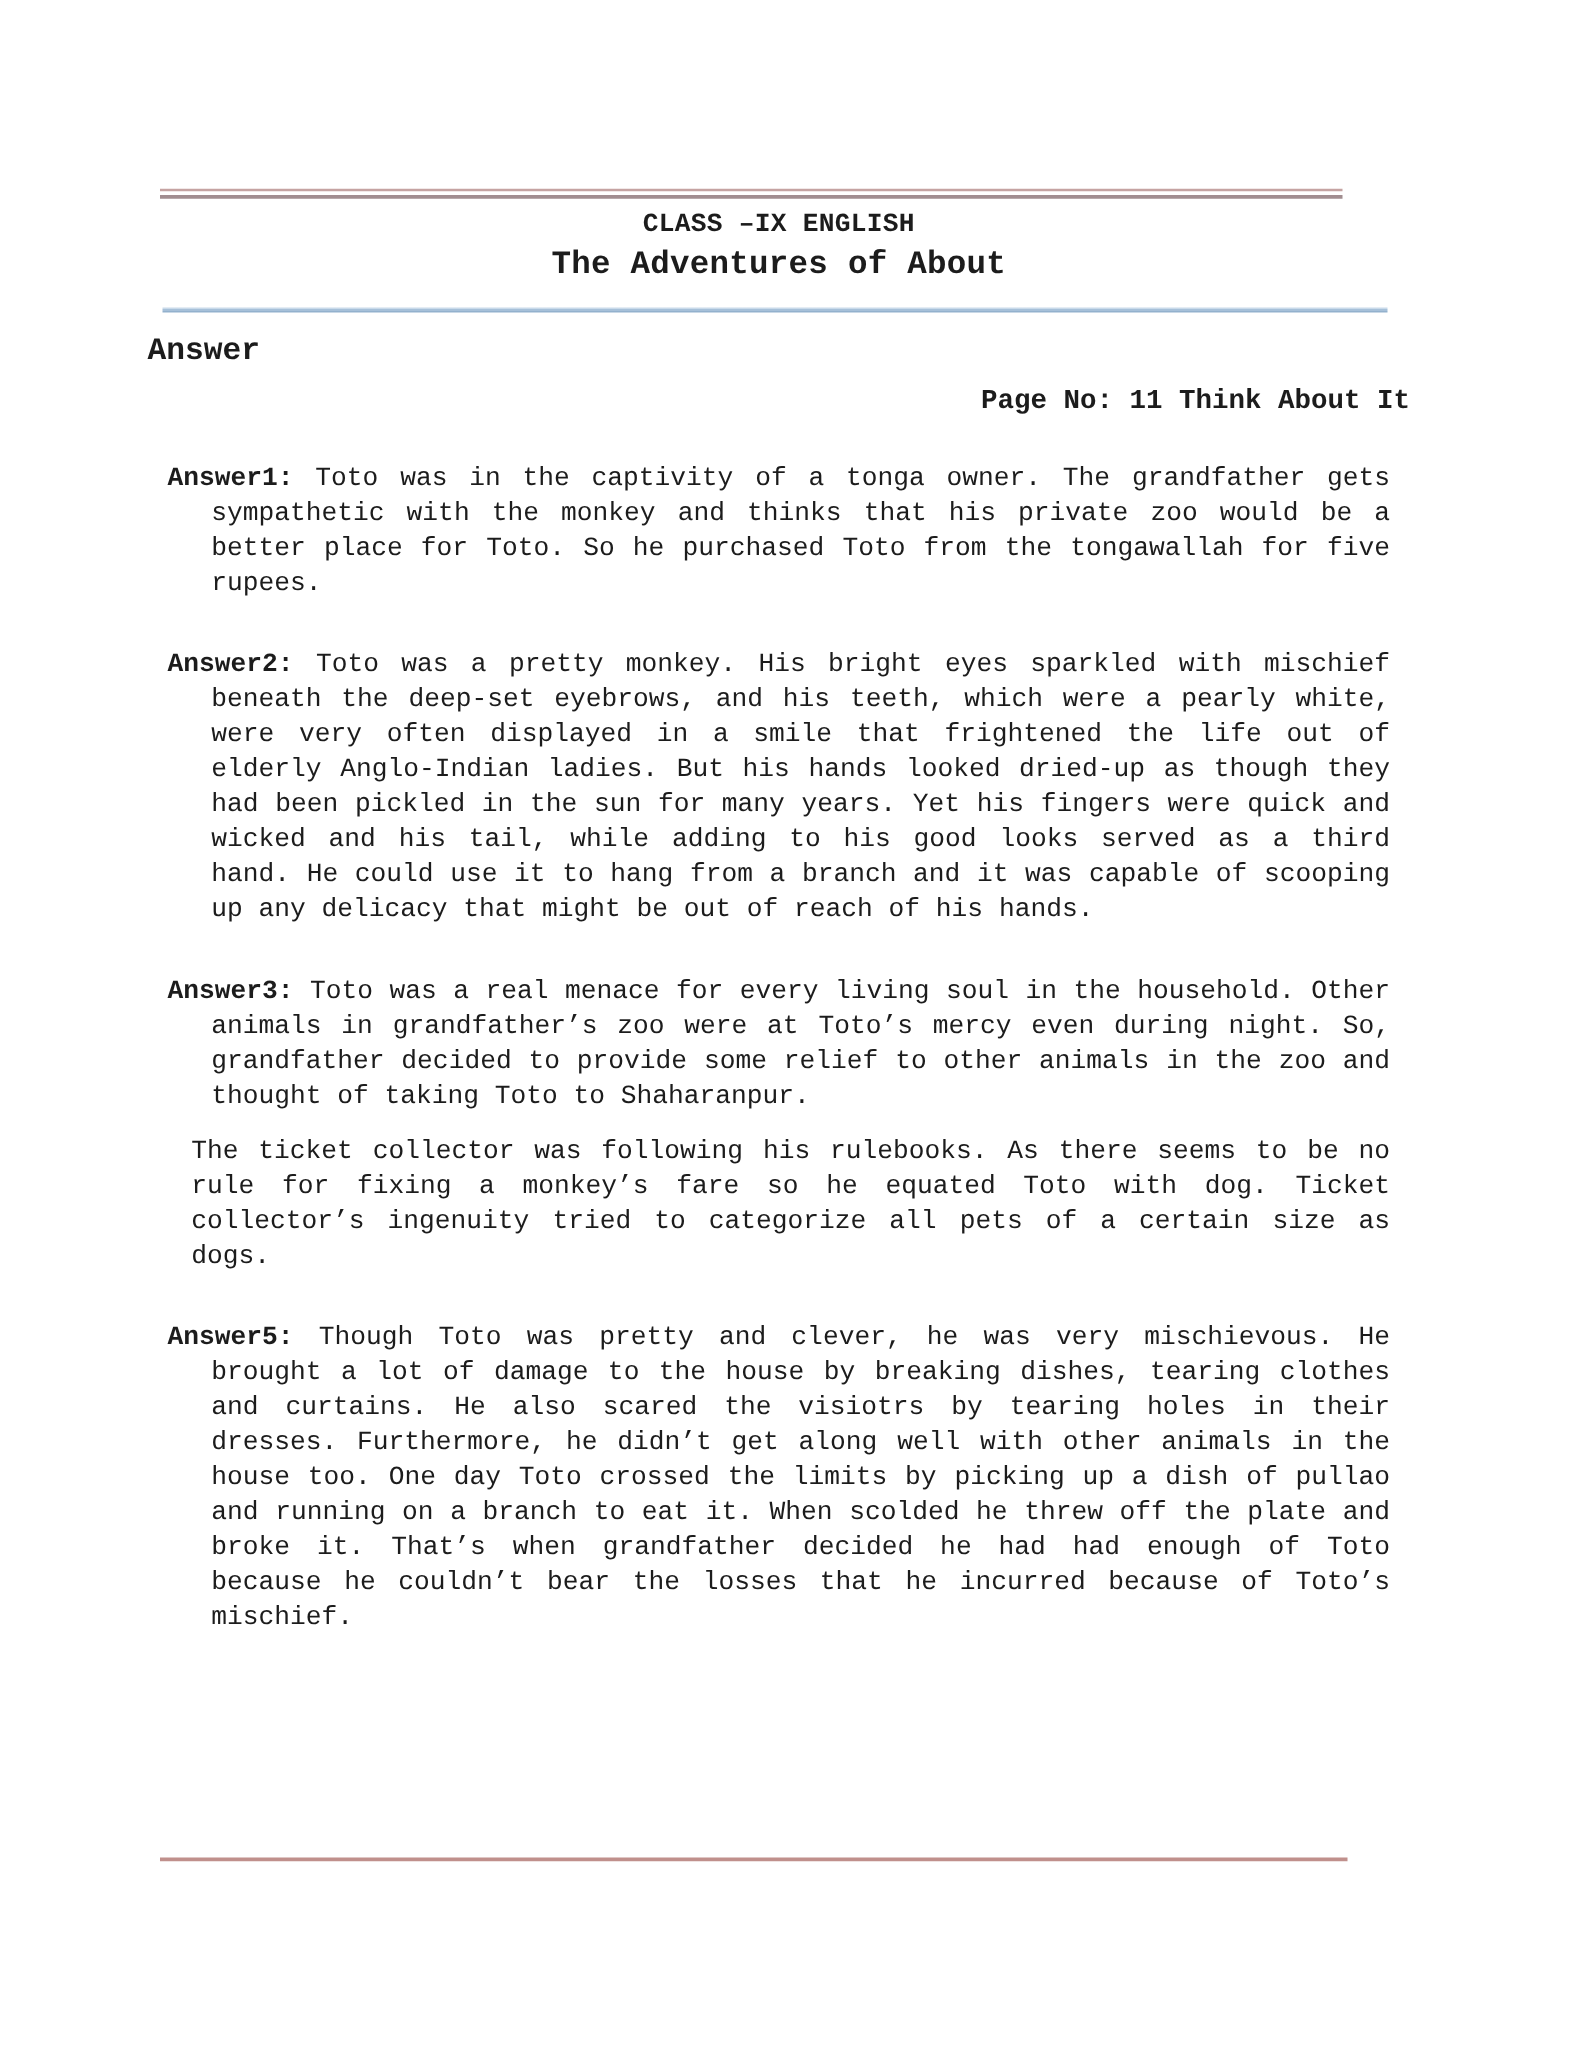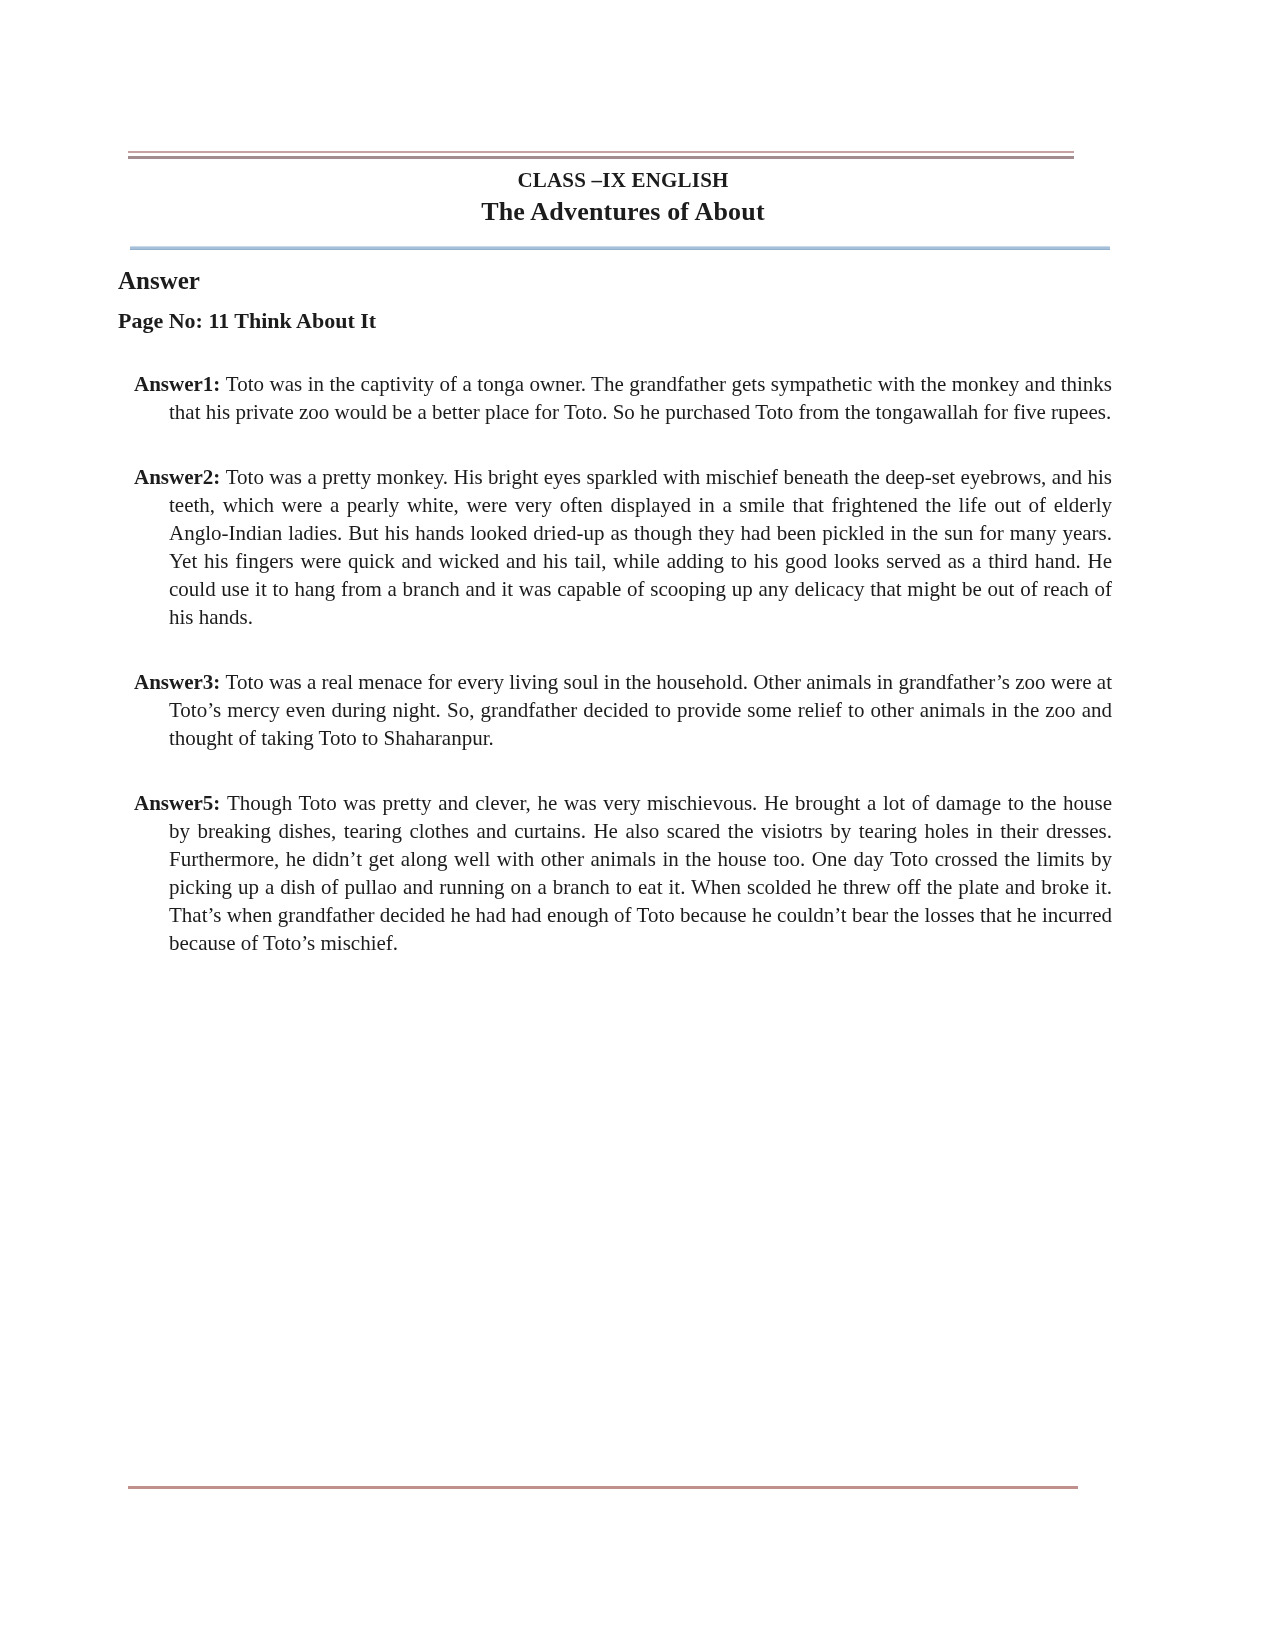--- a/index.html
+++ b/index.html
@@ -8,7 +8,7 @@
     width: 1275px;
     height: 1650px;
     background: #ffffff;
-    font-family: Liberation Serif, serif;
+    font-family: Liberation Mono, monospace;
     color: var(--text, #1c1c1c);
     overflow: hidden;
   }

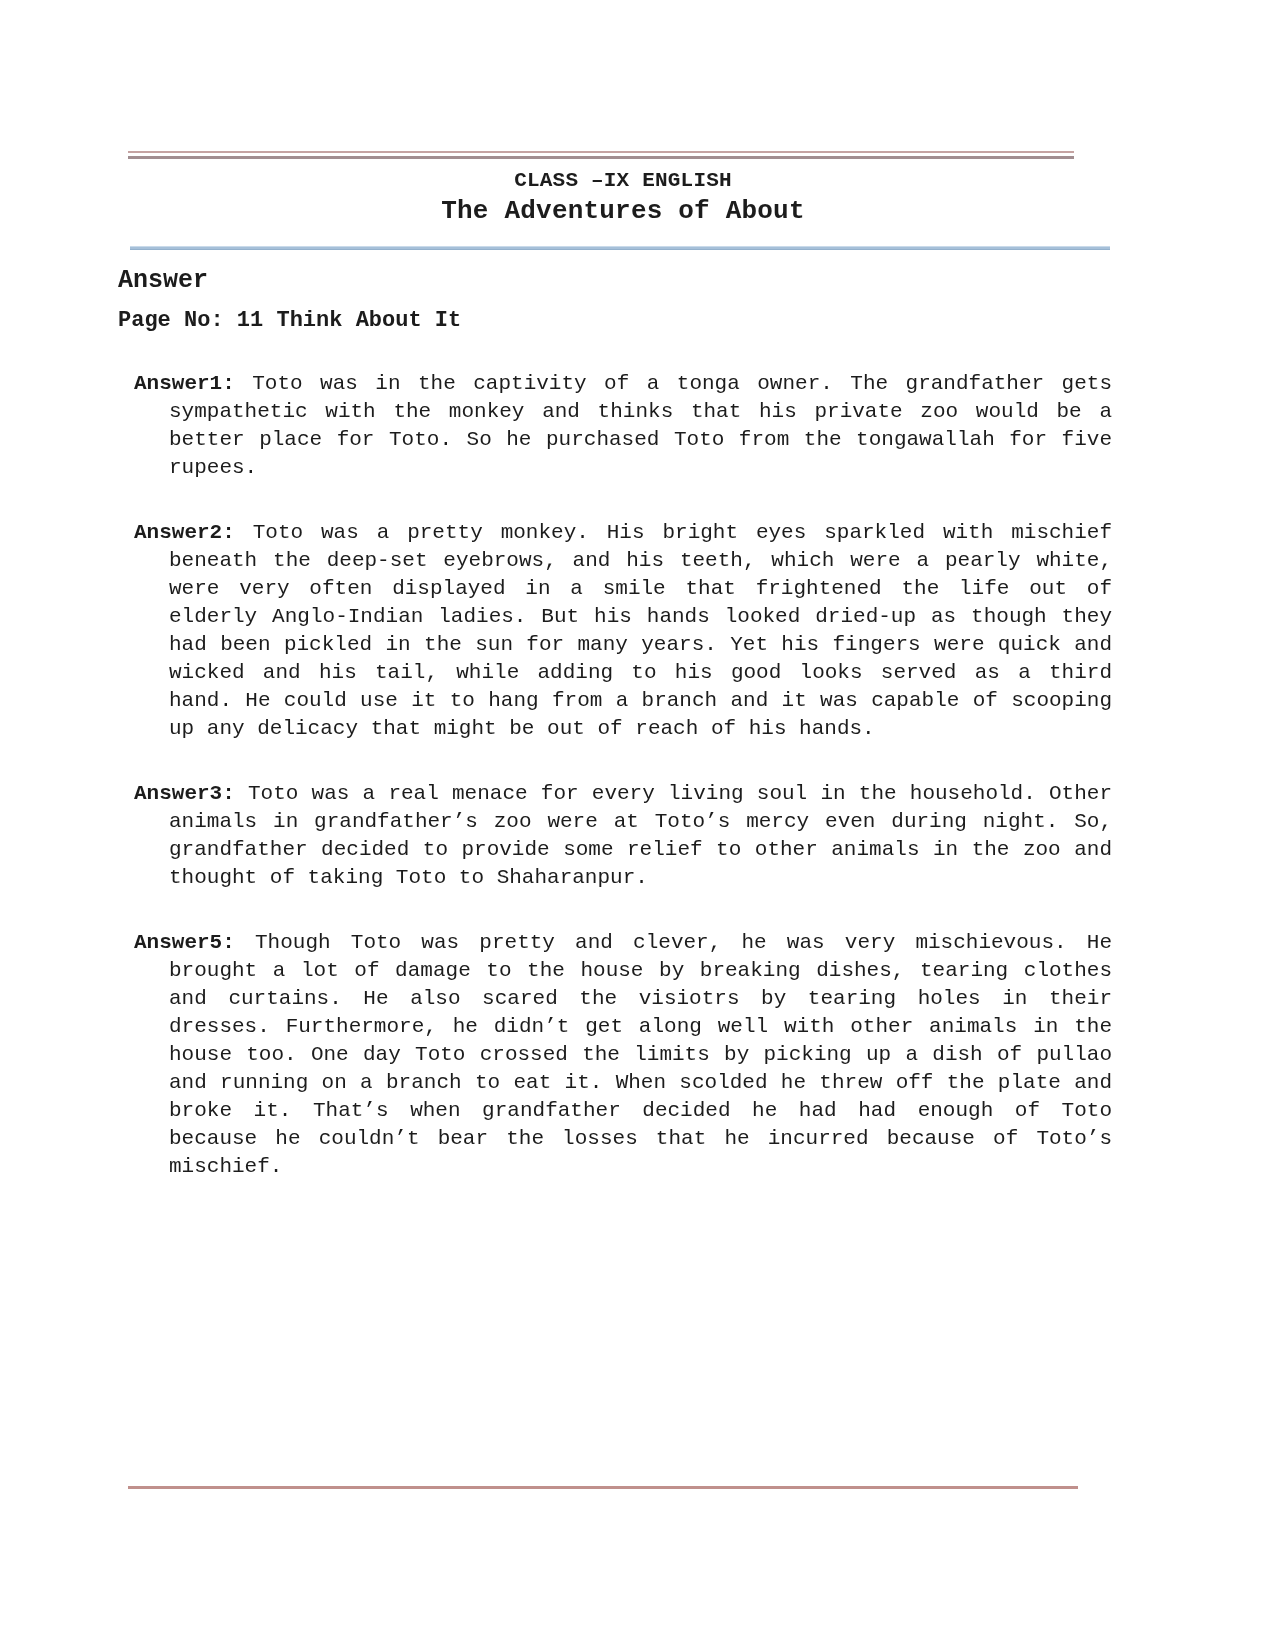--- a/index.html
+++ b/index.html
@@ -77,7 +77,7 @@
   }
   .page-heading {
     margin-top: 11px;
-    text-align: left;
+    text-align: right;
     font-size: 22px;
     font-weight: bold;
     line-height: 28px;

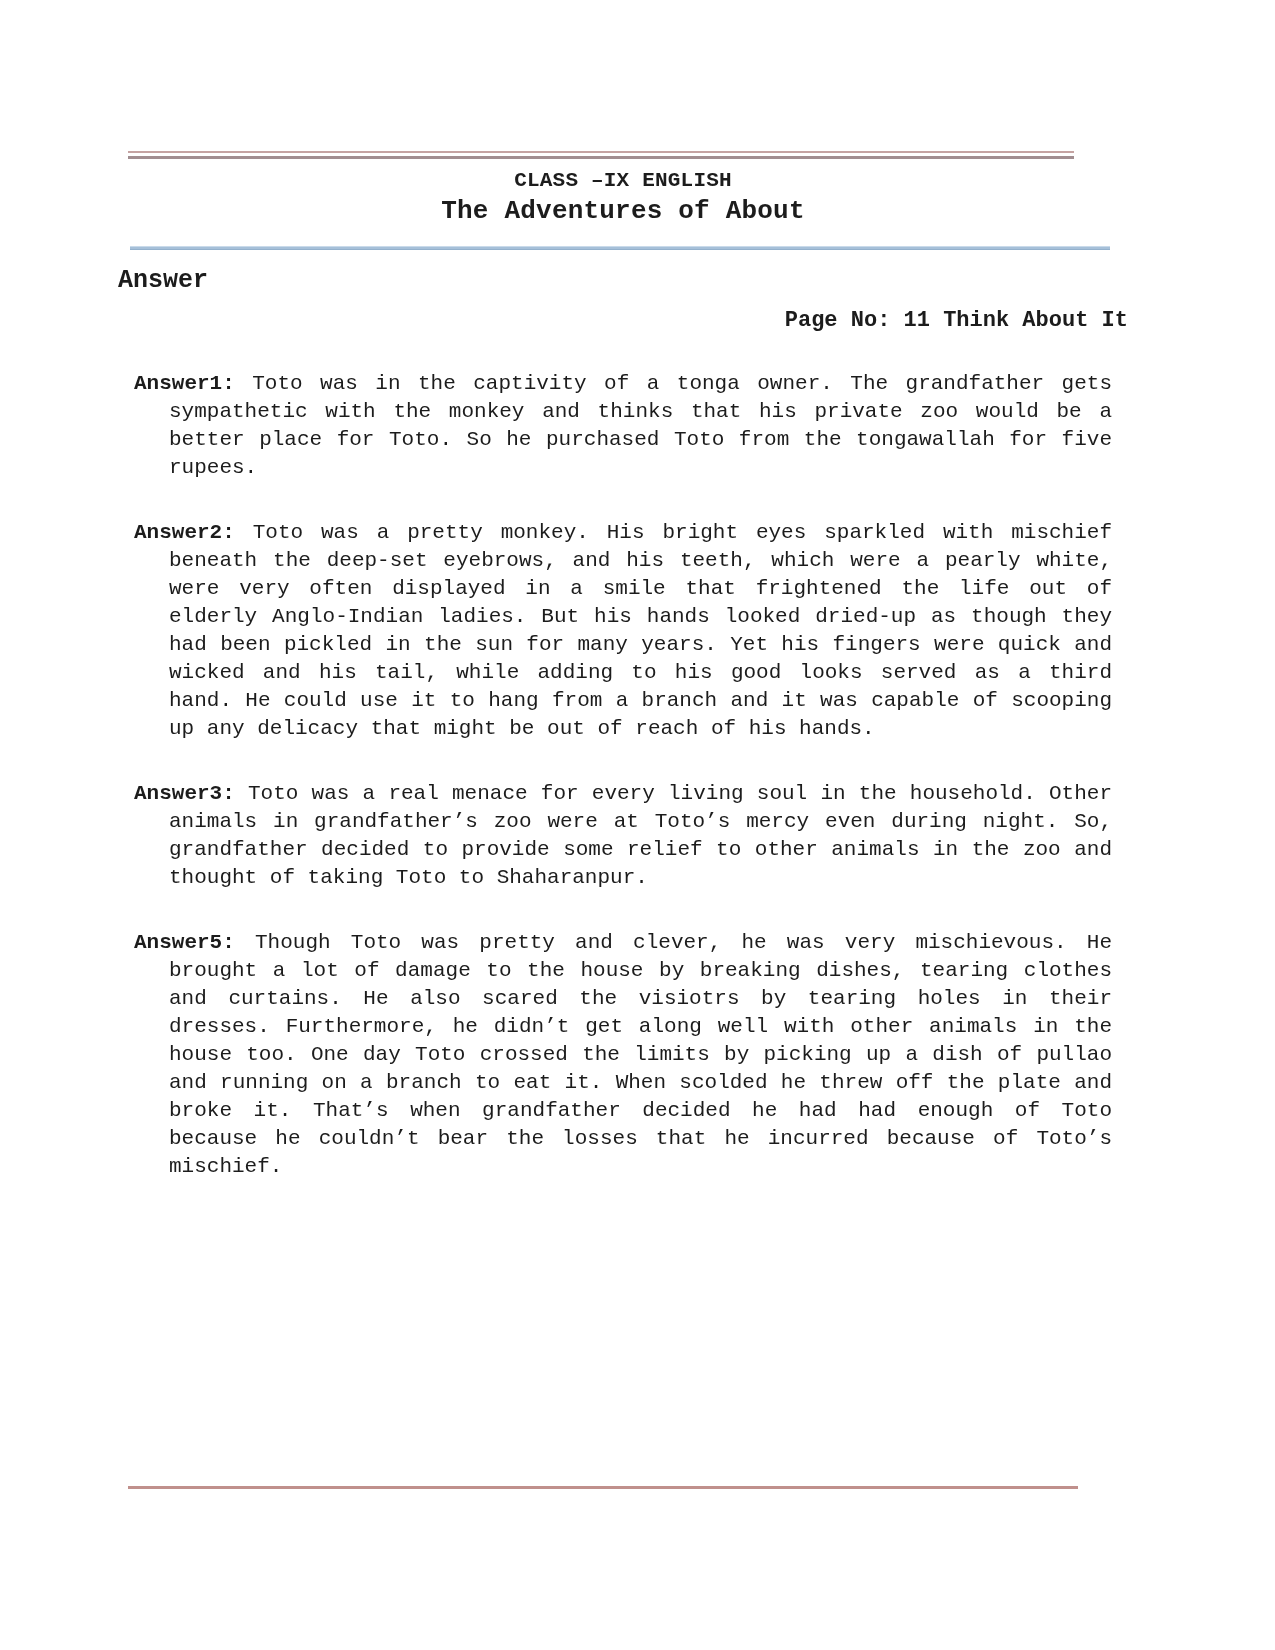--- a/index.html
+++ b/index.html
@@ -135,6 +135,7 @@
 
   <div class="answer-block">
           <p class="hang"><b>Answer3: </b>Toto was a real menace for every living soul in the household. Other animals in grandfather’s zoo were at Toto’s mercy even during night. So, grandfather decided to provide some relief to other animals in the zoo and thought of taking Toto to Shaharanpur.</p>
+          <p class="cont">The ticket collector was following his rulebooks. As there seems to be no rule for fixing a monkey’s fare so he equated Toto with dog. Ticket collector’s ingenuity tried to categorize all pets of a certain size as dogs.</p>
         </div>
 
   <div class="answer-block">

